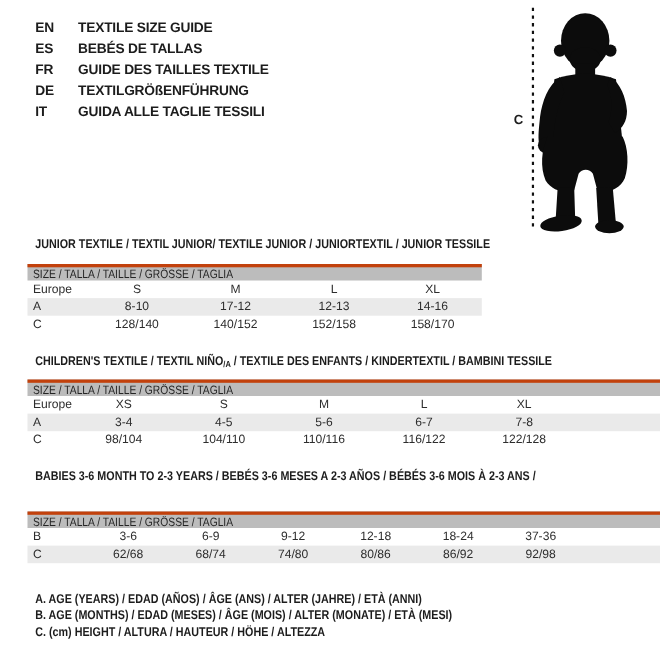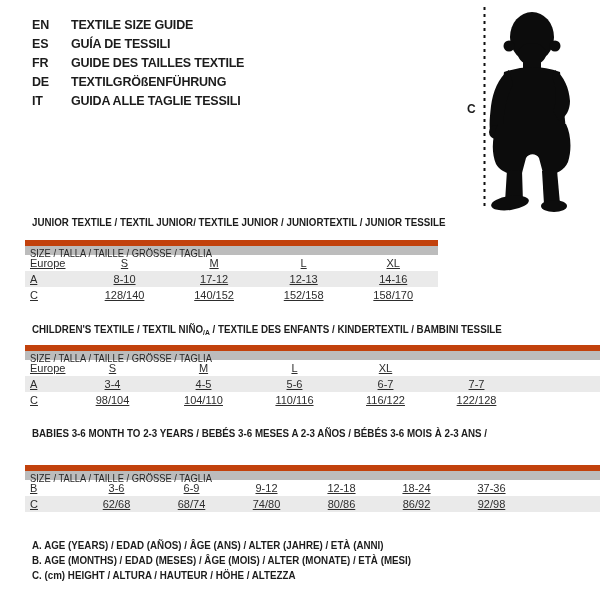--- a/index.html
+++ b/index.html
@@ -60,7 +60,7 @@
       </div>
       <div class="lang-row">
         <span class="lang-code">ES</span>
-        <span class="lang-label">GUÍA DE TESSILI</span>
+        <span class="lang-label">BEBÉS DE TALLAS</span>
       </div>
       <div class="lang-row">
         <span class="lang-code">FR</span>

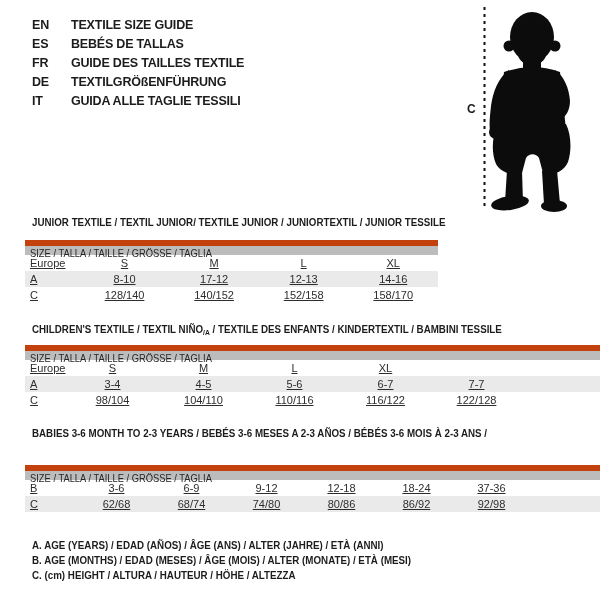--- a/index.html
+++ b/index.html
@@ -31,7 +31,7 @@
   .sec-junior  .size-table{top:25px;width:413px;}
   .sec-children .size-table{top:23px;width:577px;}
   .sec-babies  .size-table{top:39px;width:577px;}
-  .size-bar{height:15px;line-height:14px;background:#bcbcbc;border-top:6px solid #c2410c;
+  .size-bar{height:15px;line-height:14px;background:#bcbcbc;border-top:3px solid #c2410c;
             box-sizing:border-box;padding-left:5px;font-size:11px;color:#252525;}
   .trow{display:flex;height:16px;line-height:16px;font-size:11px;color:#2d2d2d;text-decoration:underline;}
   .trow.alt{background:#eaeaea;}

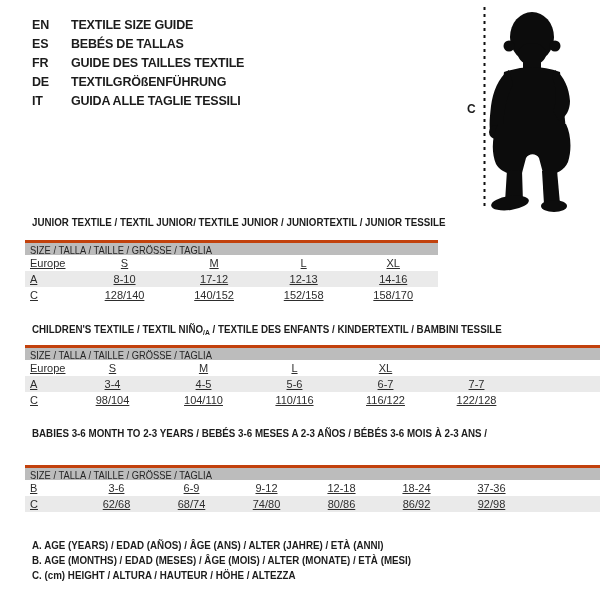--- a/index.html
+++ b/index.html
@@ -33,7 +33,7 @@
   .sec-babies  .size-table{top:39px;width:577px;}
   .size-bar{height:15px;line-height:14px;background:#bcbcbc;border-top:3px solid #c2410c;
             box-sizing:border-box;padding-left:5px;font-size:11px;color:#252525;}
-  .trow{display:flex;height:16px;line-height:16px;font-size:11px;color:#2d2d2d;text-decoration:underline;}
+  .trow{display:flex;height:16px;line-height:16px;font-size:11px;color:#2d2d2d;}
   .trow.alt{background:#eaeaea;}
   .tlabel{padding-left:5px;box-sizing:border-box;}
   .sec-junior  .tlabel{width:55px;}

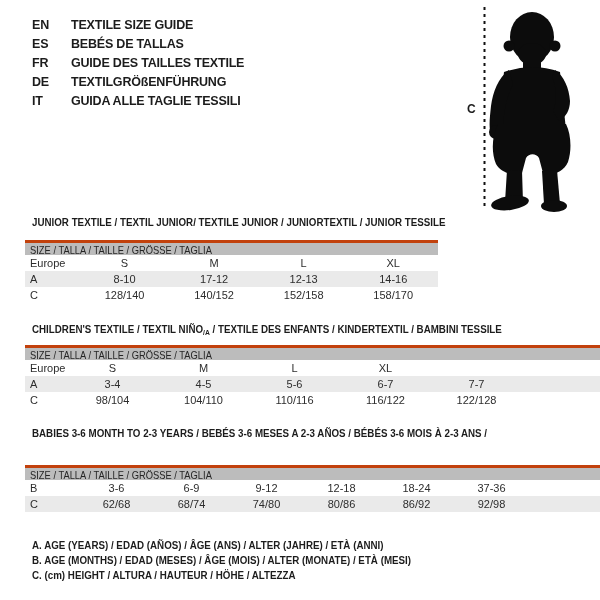--- a/index.html
+++ b/index.html
@@ -137,6 +137,7 @@
         <div class="size-bar"><span class="cond">SIZE / TALLA / TAILLE / GRÖSSE / TAGLIA</span></div>
         <div class="trow">
           <span class="tlabel">Europe</span>
+          <span class="tcell">XS</span>
           <span class="tcell">S</span>
           <span class="tcell">M</span>
           <span class="tcell">L</span>

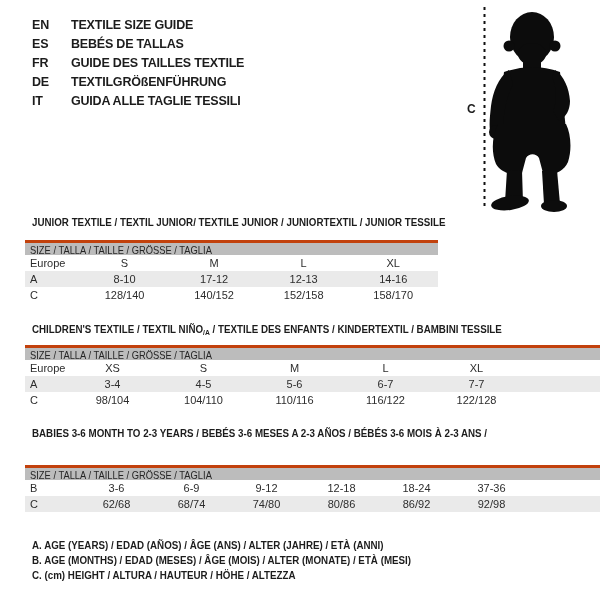--- a/index.html
+++ b/index.html
@@ -149,7 +149,7 @@
           <span class="tcell">4-5</span>
           <span class="tcell">5-6</span>
           <span class="tcell">6-7</span>
-          <span class="tcell">7-7</span>
+          <span class="tcell">7-8</span>
         </div>
         <div class="trow">
           <span class="tlabel">C</span>

